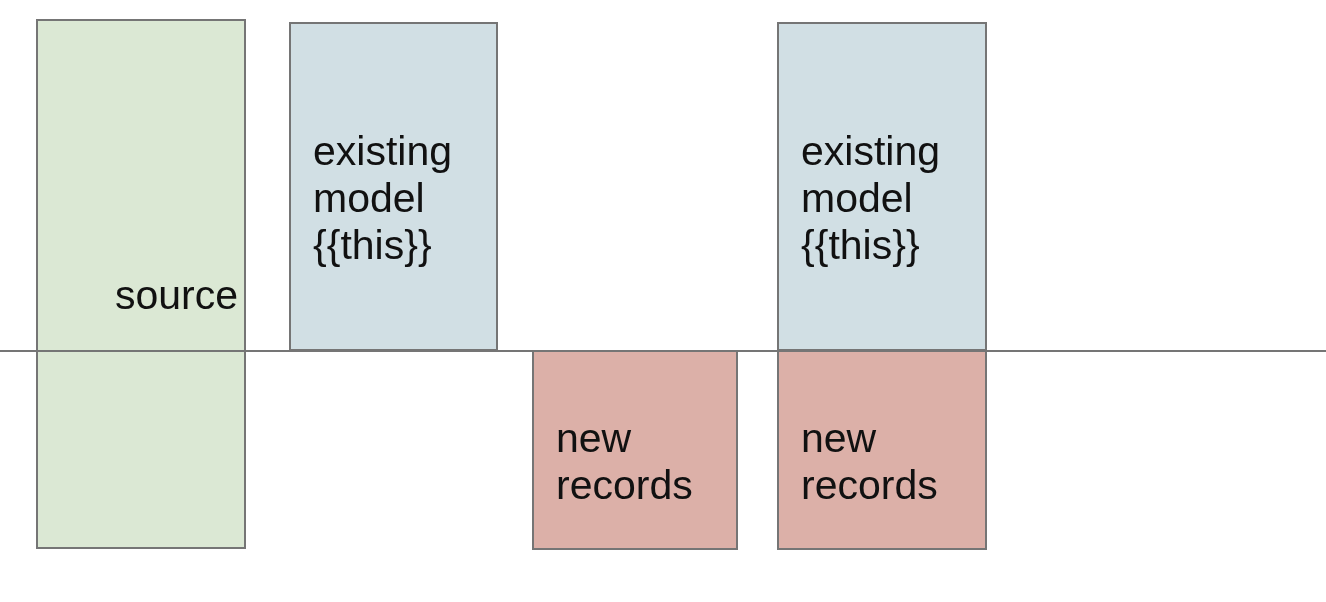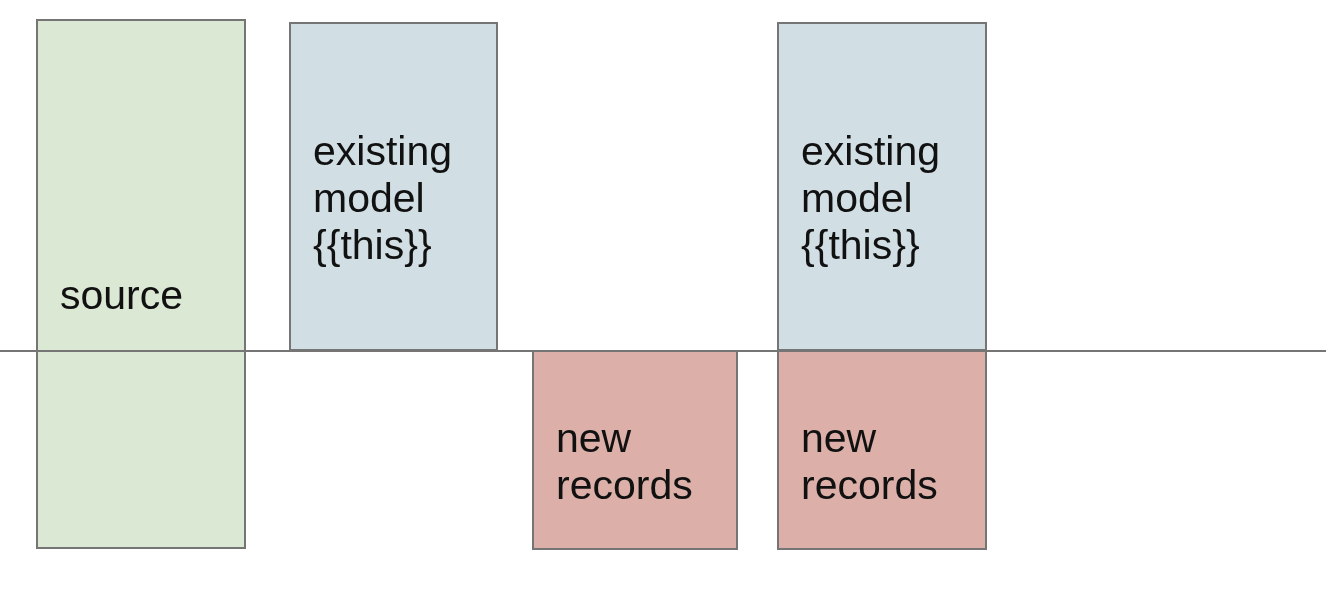--- a/index.html
+++ b/index.html
@@ -52,7 +52,7 @@
 
 <div class="canvas">
 
-  <div class="box box-source" style="background-color: rgb(219, 232, 212);">
+  <div class="box box-source" style="background-color: rgb(219, 232, 212); justify-content: flex-end;">
     <span class="label">source</span>
   </div>
 

